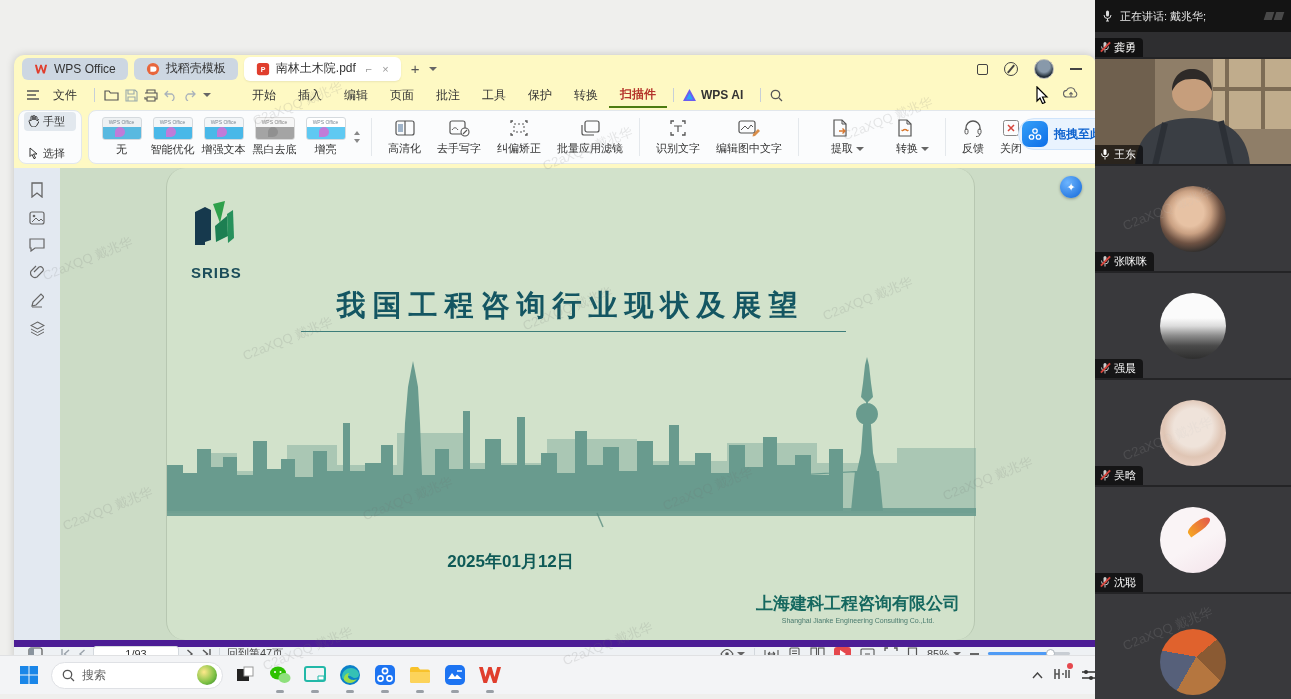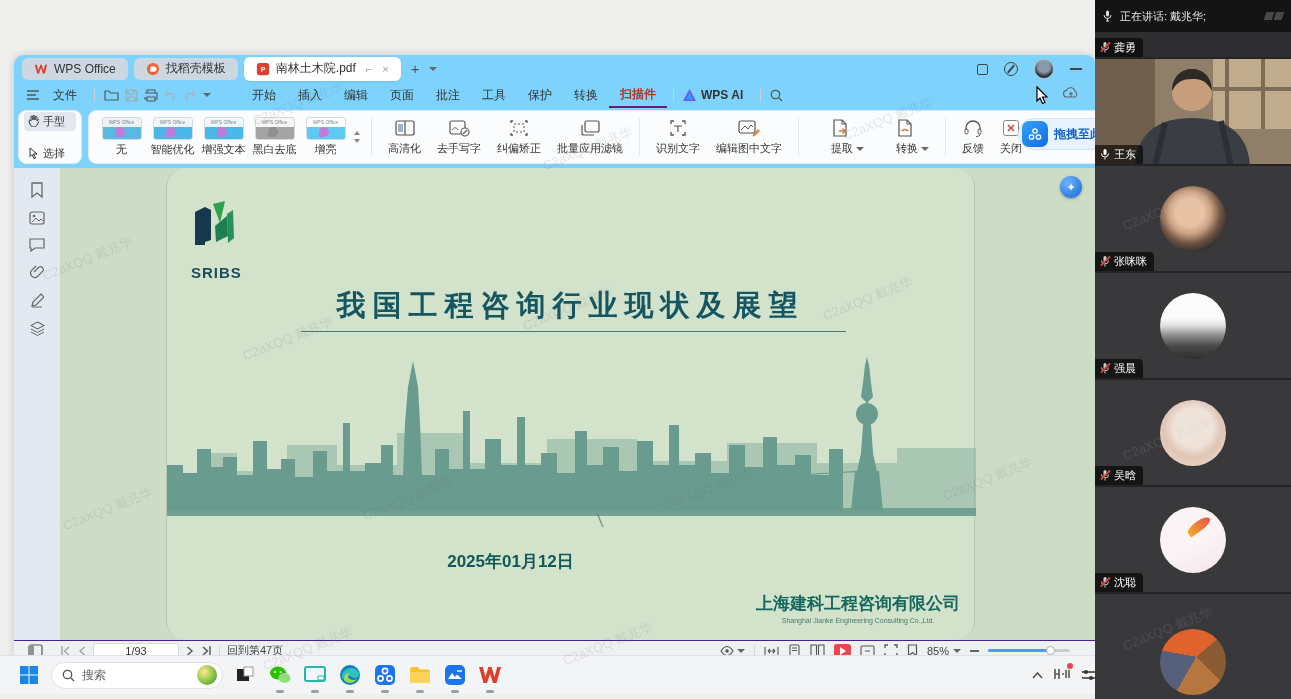--- a/index.html
+++ b/index.html
@@ -12,7 +12,7 @@
 
   
   .wps-window { position:absolute; left:14px; top:55px; width:1082px; height:605px;
-                background:#7dd3fc; border-radius:10px 10px 0 0; box-shadow:0 0 8px rgba(0,0,0,.18); }
+                background:#fef9c3; border-radius:10px 10px 0 0; box-shadow:0 0 8px rgba(0,0,0,.18); }
 
   .tabbar { position:relative; height:27px; display:flex; align-items:center; padding-left:8px; gap:6px; }
   .tab { display:flex; align-items:center; gap:6px; height:22px; padding:0 12px; border-radius:6px;

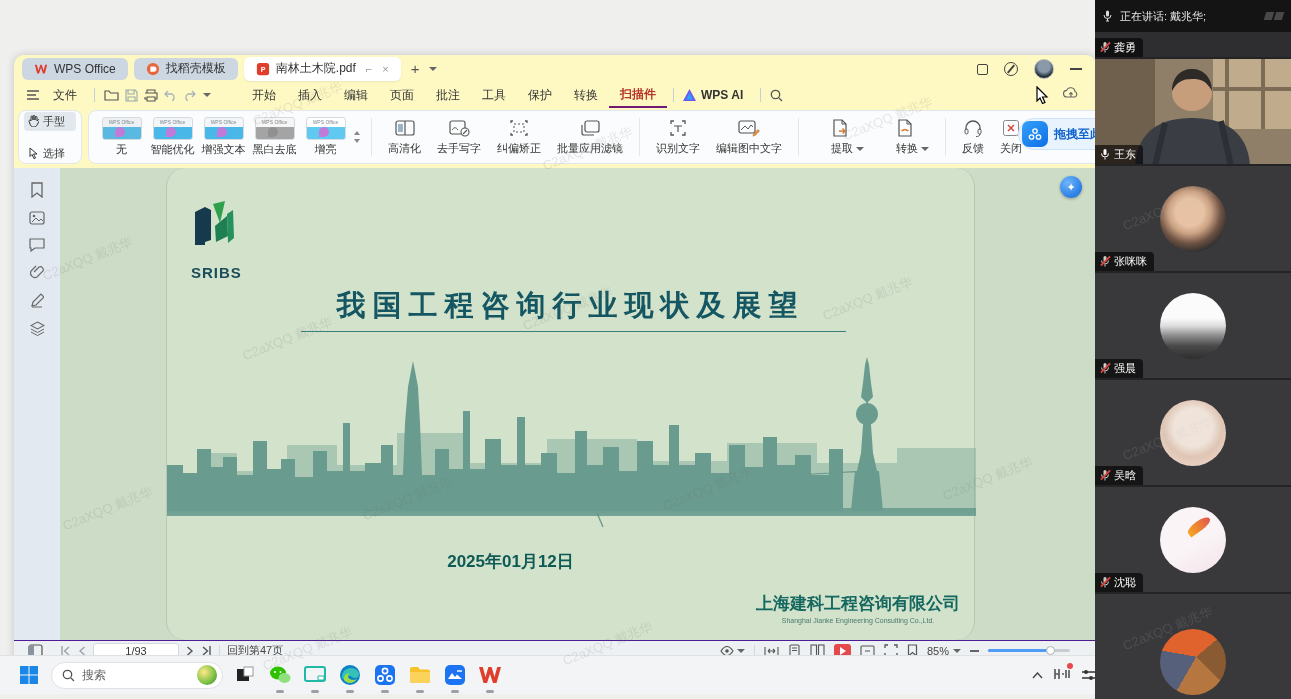--- a/index.html
+++ b/index.html
@@ -32,7 +32,7 @@
 
   .menubar { height:26px; display:flex; align-items:center; padding:0 10px; font-size:12px; color:#333; position:relative; }
   .menubar .mitem { padding:3px 11px; cursor:default; }
-  .menubar .mitem.active { color:#b5352c; font-weight:bold; border-bottom:2px solid #701a75; }
+  .menubar .mitem.active { color:#b5352c; font-weight:bold; border-bottom:2px solid #4d7c0f; }
   .mb-ic { display:flex; align-items:center; margin:0 3px; color:#555; }
   .mb-div { width:1px; height:14px; background:#c7cfd8; margin:0 6px; }
   .mb-right { position:absolute; right:14px; top:4px; }

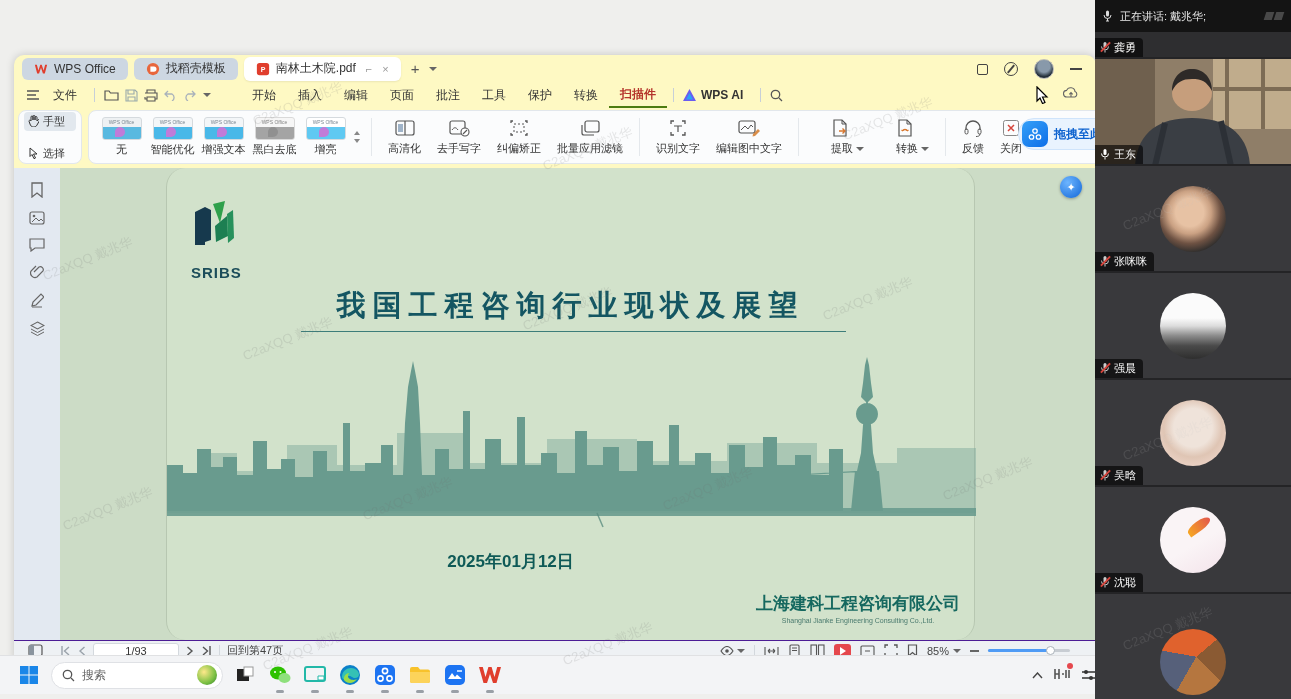--- a/index.html
+++ b/index.html
@@ -84,7 +84,7 @@
                   background:radial-gradient(circle at 35% 30%,#6db5ff,#1267d8); box-shadow:0 1px 3px rgba(0,0,0,.3);
                   display:flex; align-items:center; justify-content:center; color:#fff; font-size:11px; }
 
-  .statusbar { position:absolute; left:0; right:0; bottom:0; height:20px; background:#eef1f4; border-top:1px solid #4c1d95;
+  .statusbar { position:absolute; left:0; right:0; bottom:0; height:20px; background:#eef1f4; border-top:7px solid #4c1d95;
                display:flex; align-items:center; font-size:11px; color:#444; padding:0 10px; }
   .sb-left { display:flex; align-items:center; gap:7px; margin-left:36px; }
   .page-input { width:86px; height:15px; border:1px solid #d4d9de; border-radius:3px; background:#fff;

